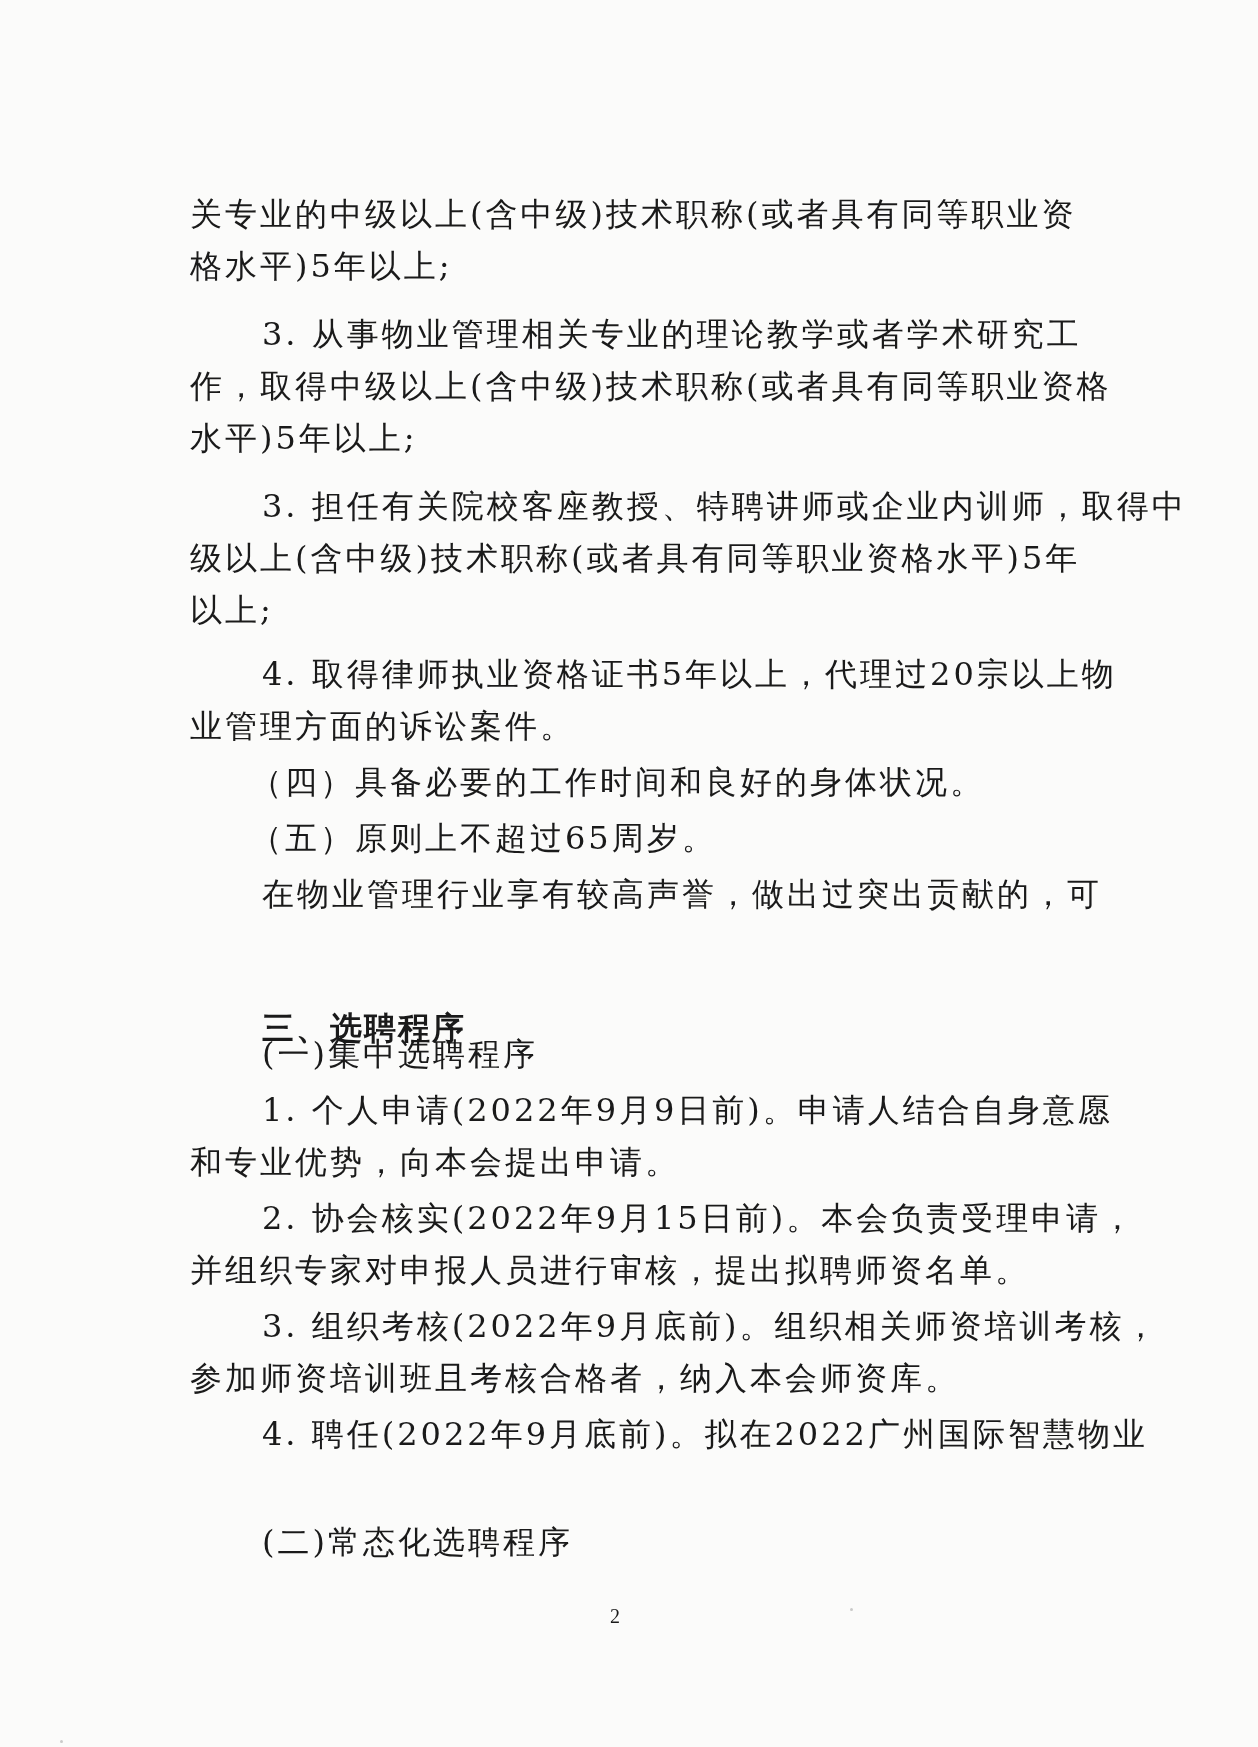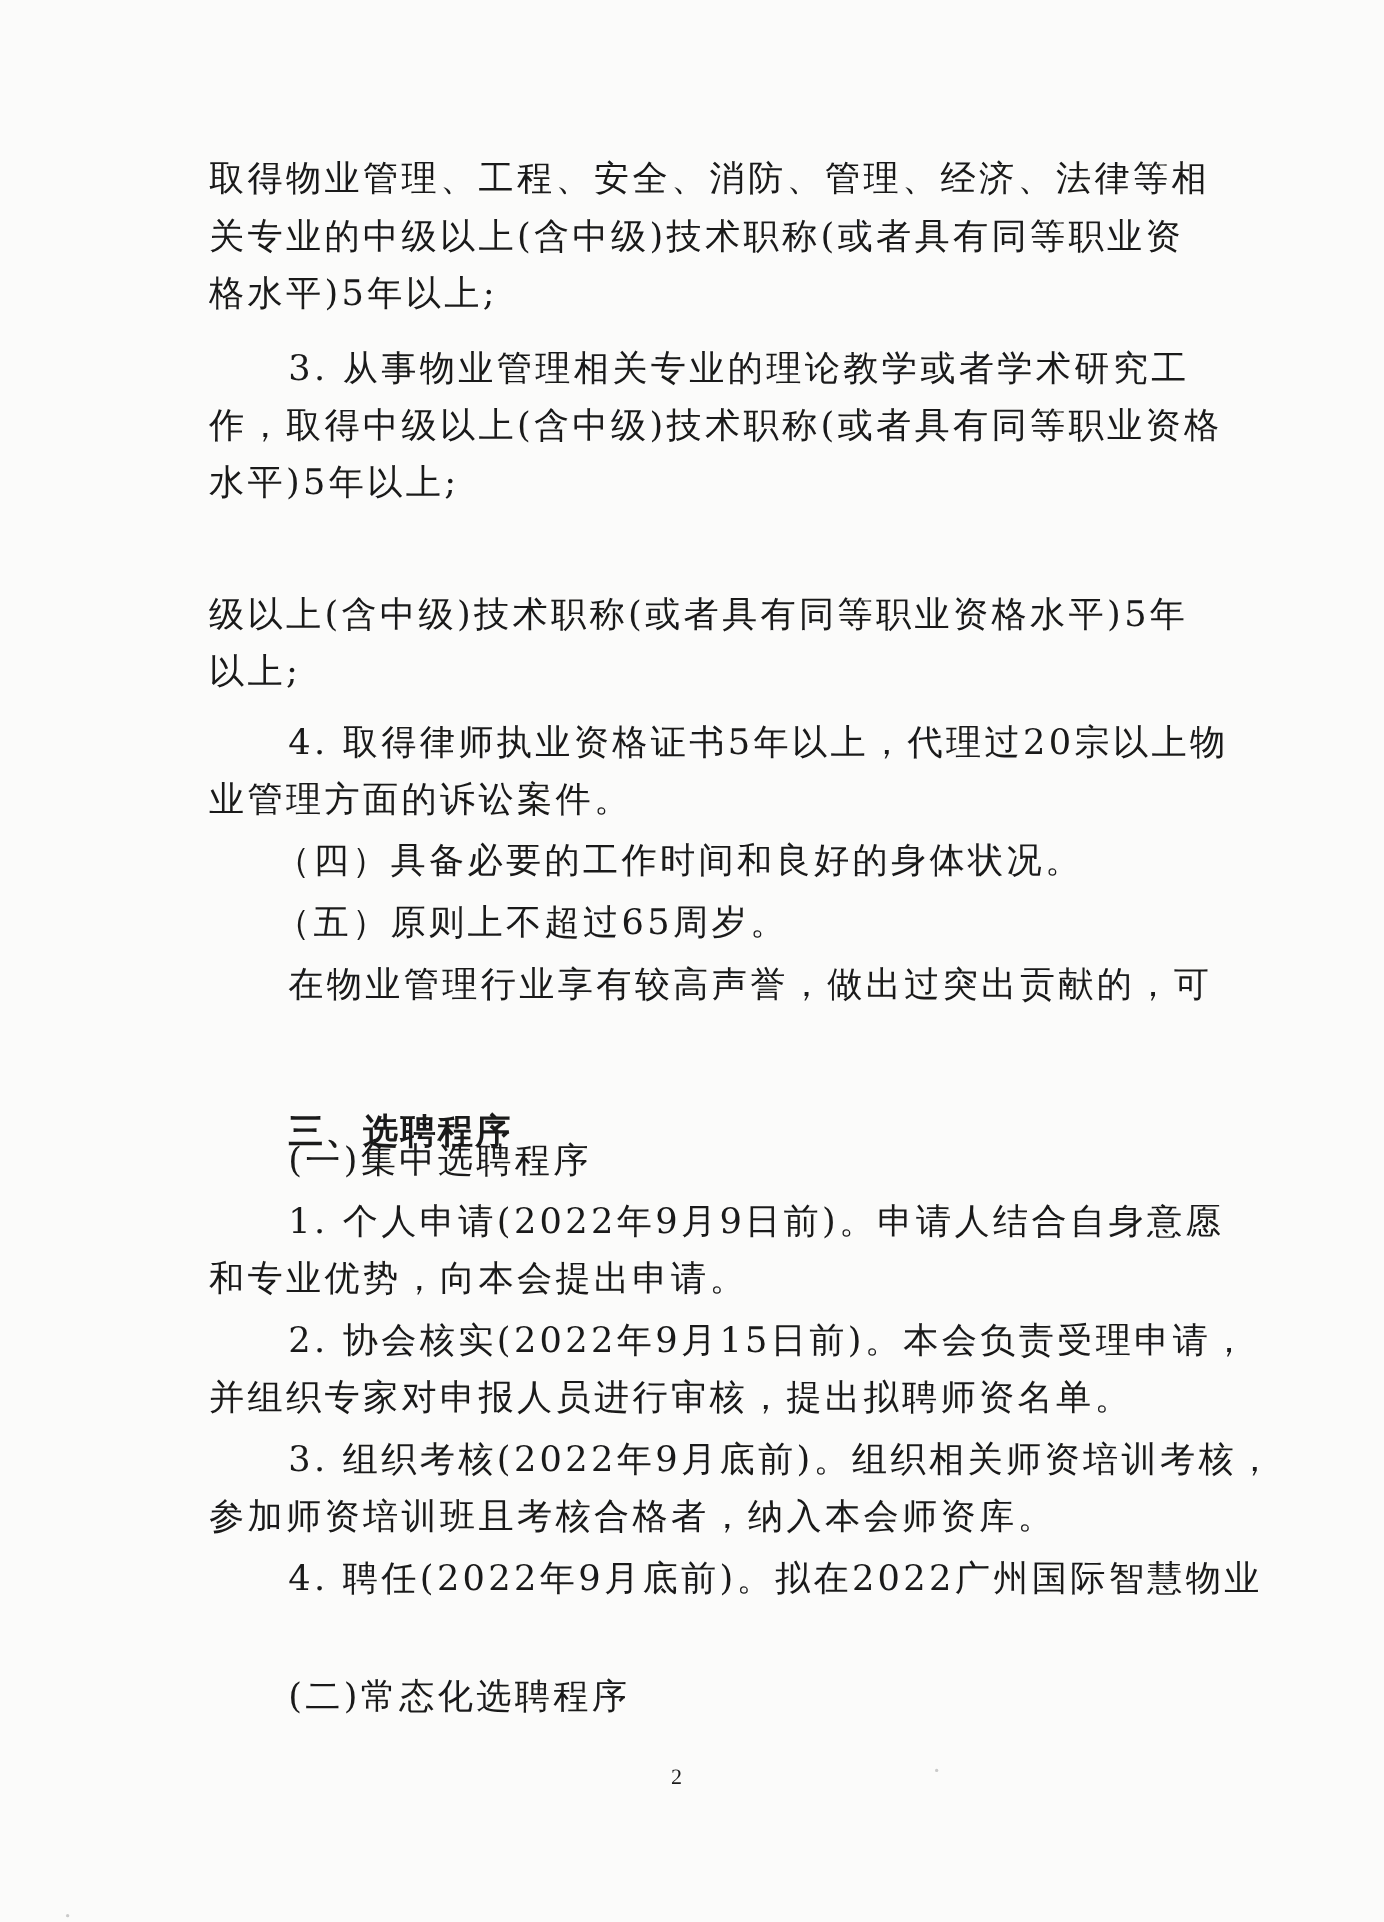--- a/index.html
+++ b/index.html
@@ -58,7 +58,6 @@
 
 <div class="page">
 
-  <div class="line" style="top:142px;">取得物业管理、工程、安全、消防、管理、经济、法律等相</div>
   <div class="line" style="top:194px;">关专业的中级以上(含中级)技术职称(或者具有同等职业资</div>
   <div class="line" style="top:246px;">格水平)5年以上;</div>
 

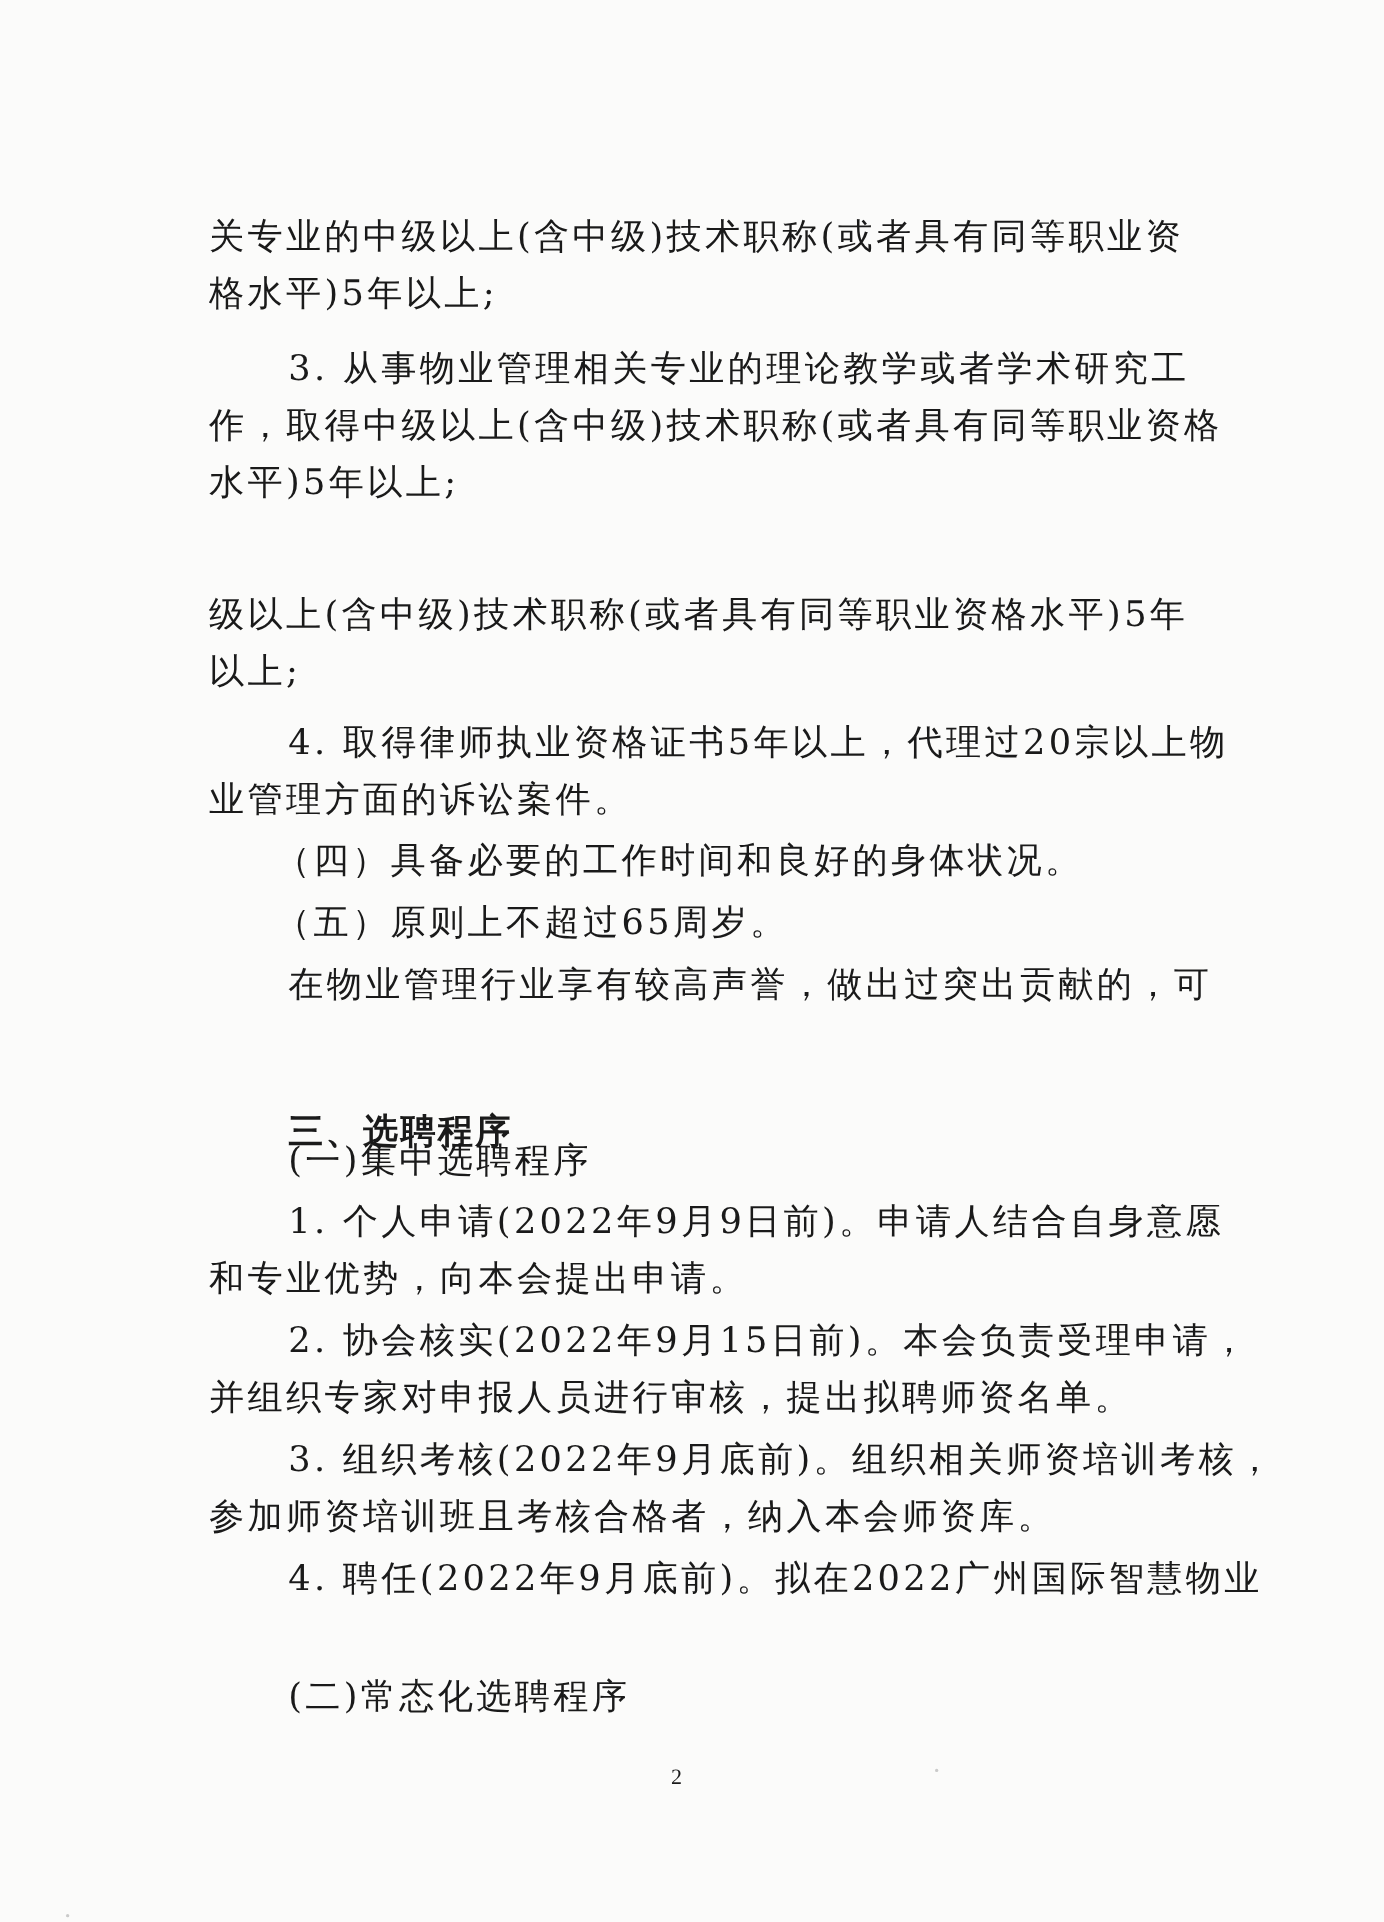--- a/index.html
+++ b/index.html
@@ -65,6 +65,7 @@
   <div class="line" style="top:366px;">作，取得中级以上(含中级)技术职称(或者具有同等职业资格</div>
   <div class="line" style="top:418px;">水平)5年以上;</div>
 
+  <div class="line indent" style="top:486px;">3. 担任有关院校客座教授、特聘讲师或企业内训师，取得中</div>
   <div class="line" style="top:538px;">级以上(含中级)技术职称(或者具有同等职业资格水平)5年</div>
   <div class="line" style="top:590px;">以上;</div>
 

